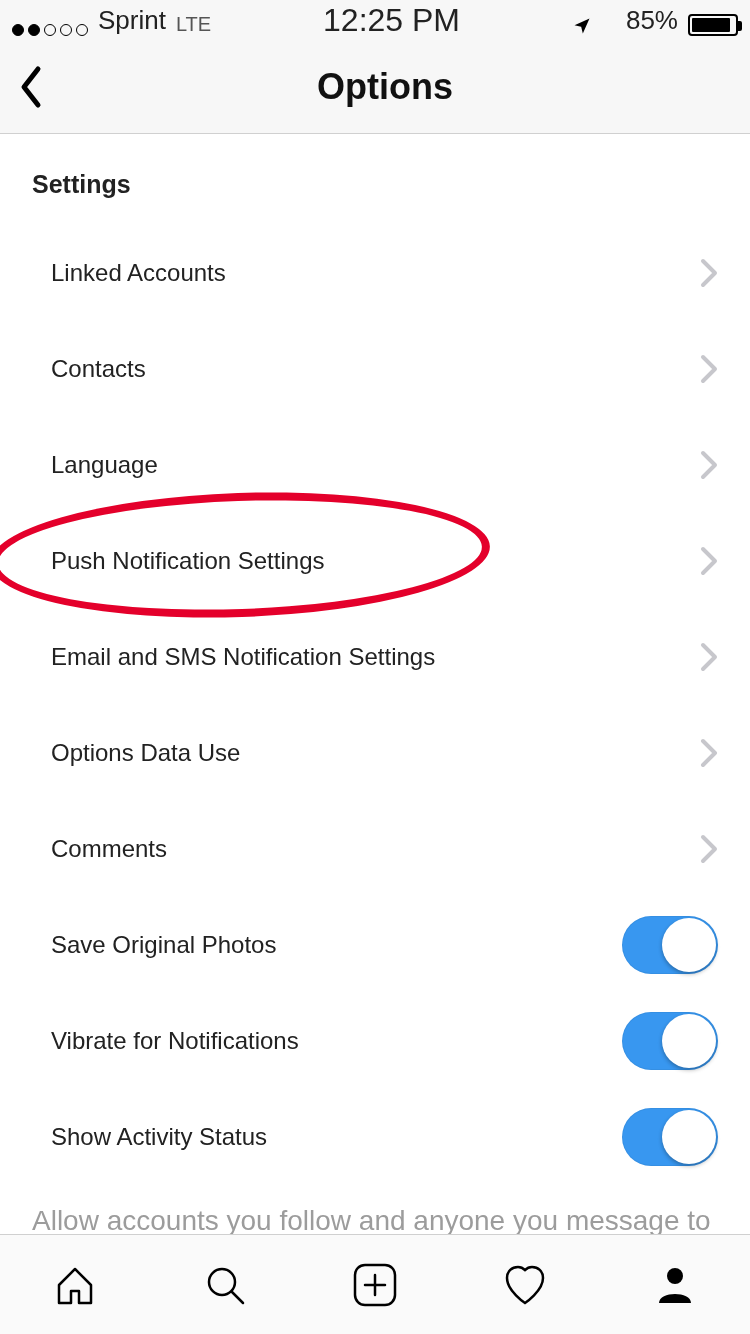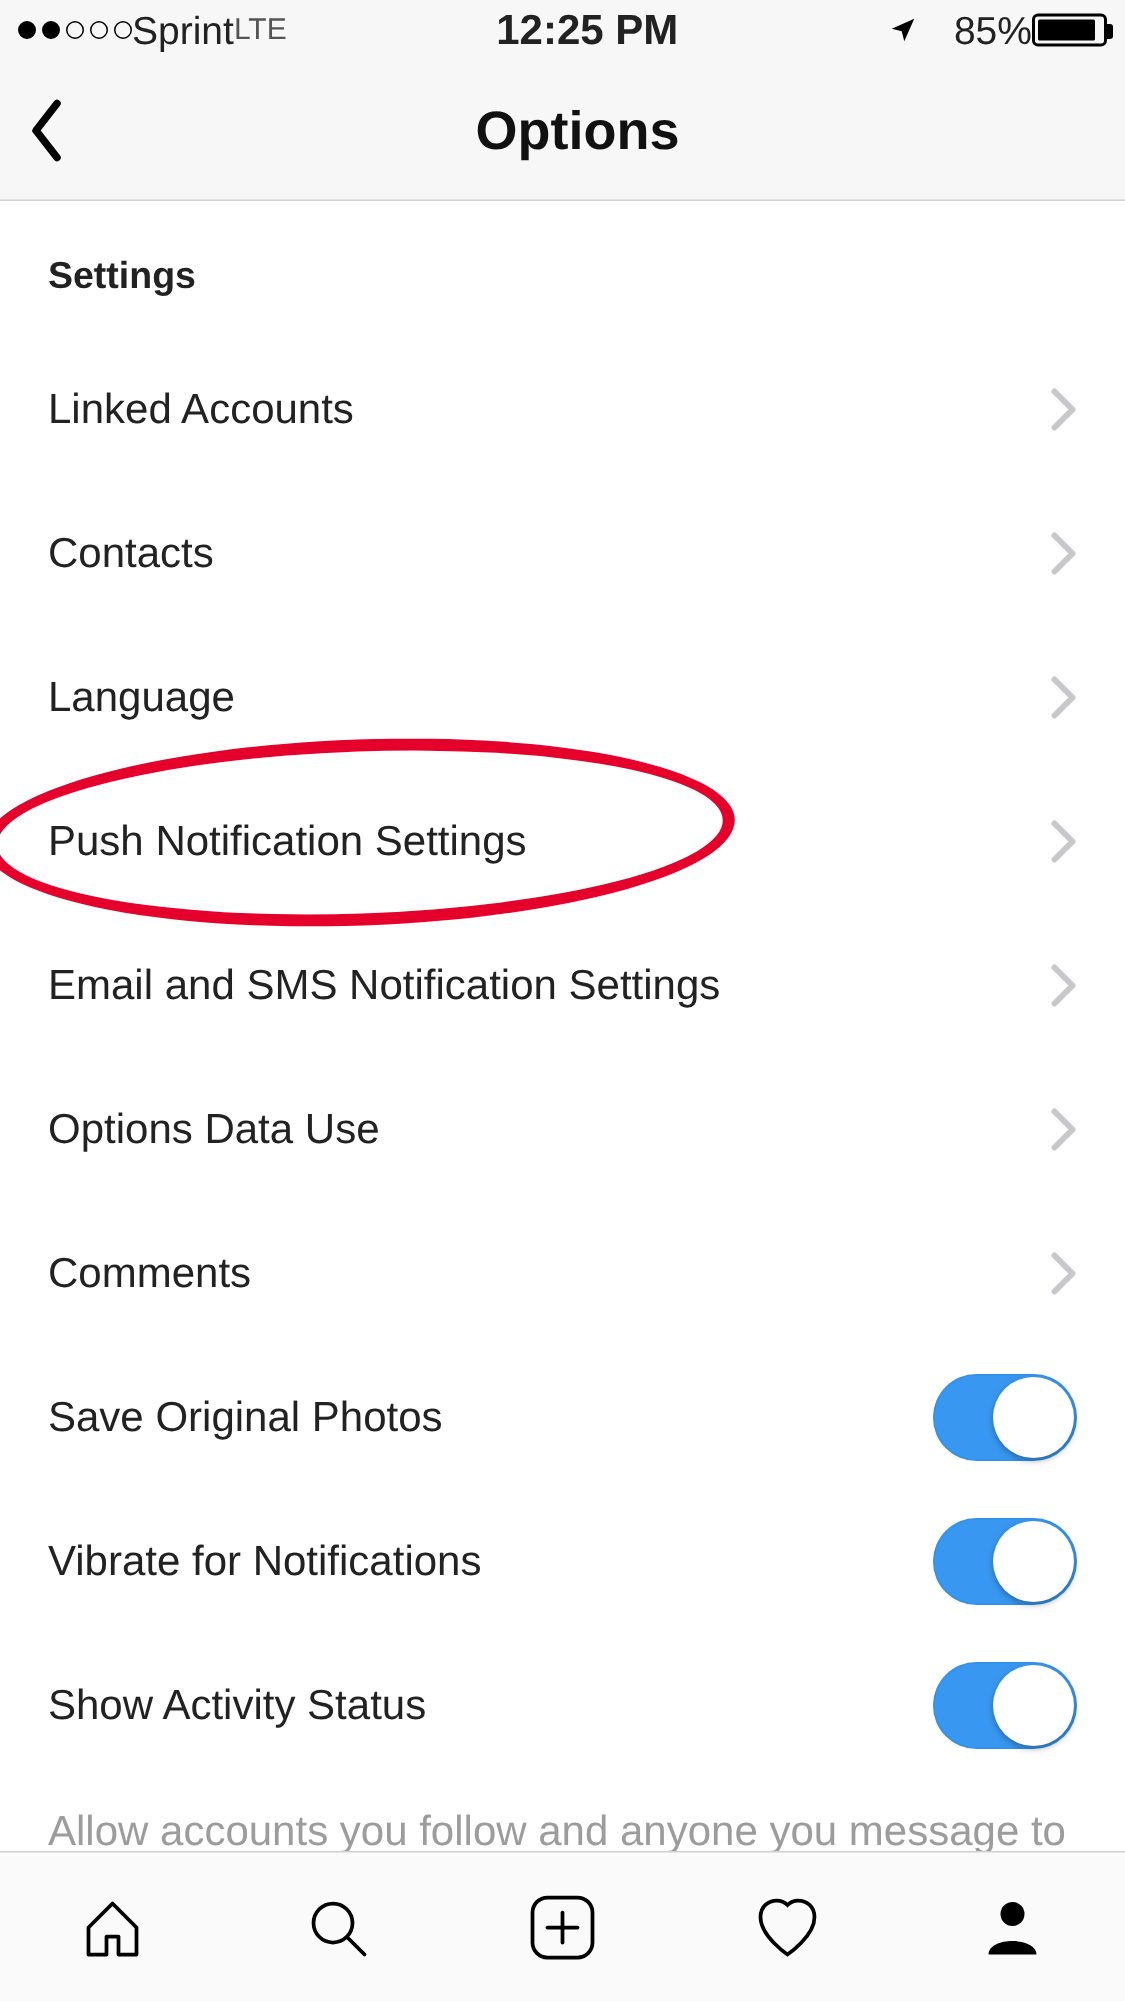--- a/index.html
+++ b/index.html
@@ -6,7 +6,7 @@
   html, body { width: 750px; height: 1334px; font-family: -apple-system, "Helvetica Neue", Arial, sans-serif; background:#fff; color:#222; overflow:hidden; }
   
   .status-bar { height:40px; display:flex; align-items:center; justify-content:space-between; padding:0 12px; font-size:26px; background:#f7f7f7; }
-  .status-left, .status-right { display:flex; align-items:center; }
+  .status-left, .status-right { display:flex; align-items:flex-end; gap:10px; }
   .signal { display:flex; gap:4px; align-items:center; }
   .sig-dot { width:12px; height:12px; border-radius:50%; border:1.8px solid #000; }
   .sig-dot.fill { background:#000; }

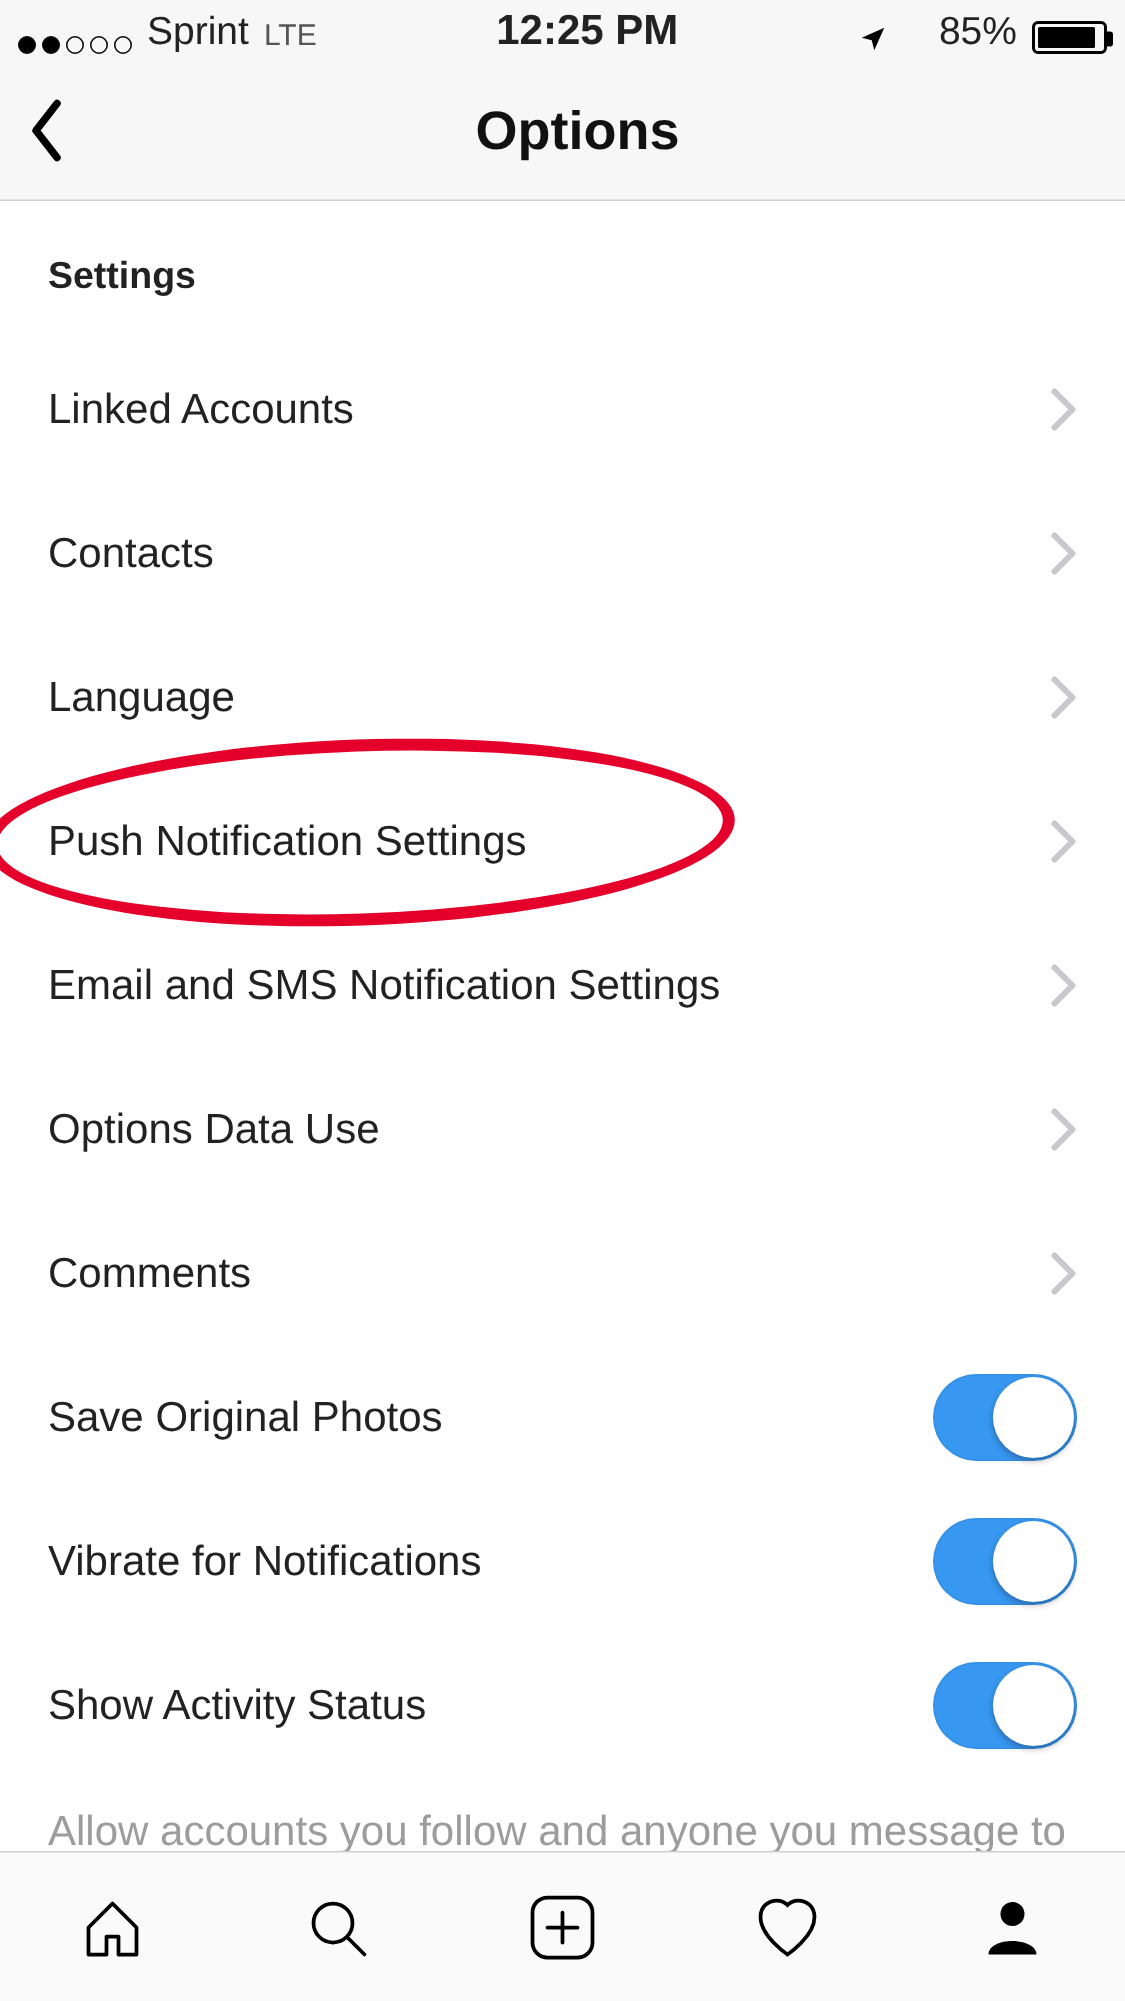--- a/index.html
+++ b/index.html
@@ -12,7 +12,7 @@
   .sig-dot.fill { background:#000; }
   .carrier { font-size:26px; }
   .net { font-size:20px; color:#555; }
-  .clock { font-weight:700; font-size:28px; }
+  .clock { font-weight:400; font-size:32px; }
   .loc-icon svg { display:block; }
   .batt-pct { font-size:26px;margin-left:24px; }
   .battery { width:50px; height:22px; border:2px solid #000; border-radius:4px; position:relative; display:flex; align-items:center; }

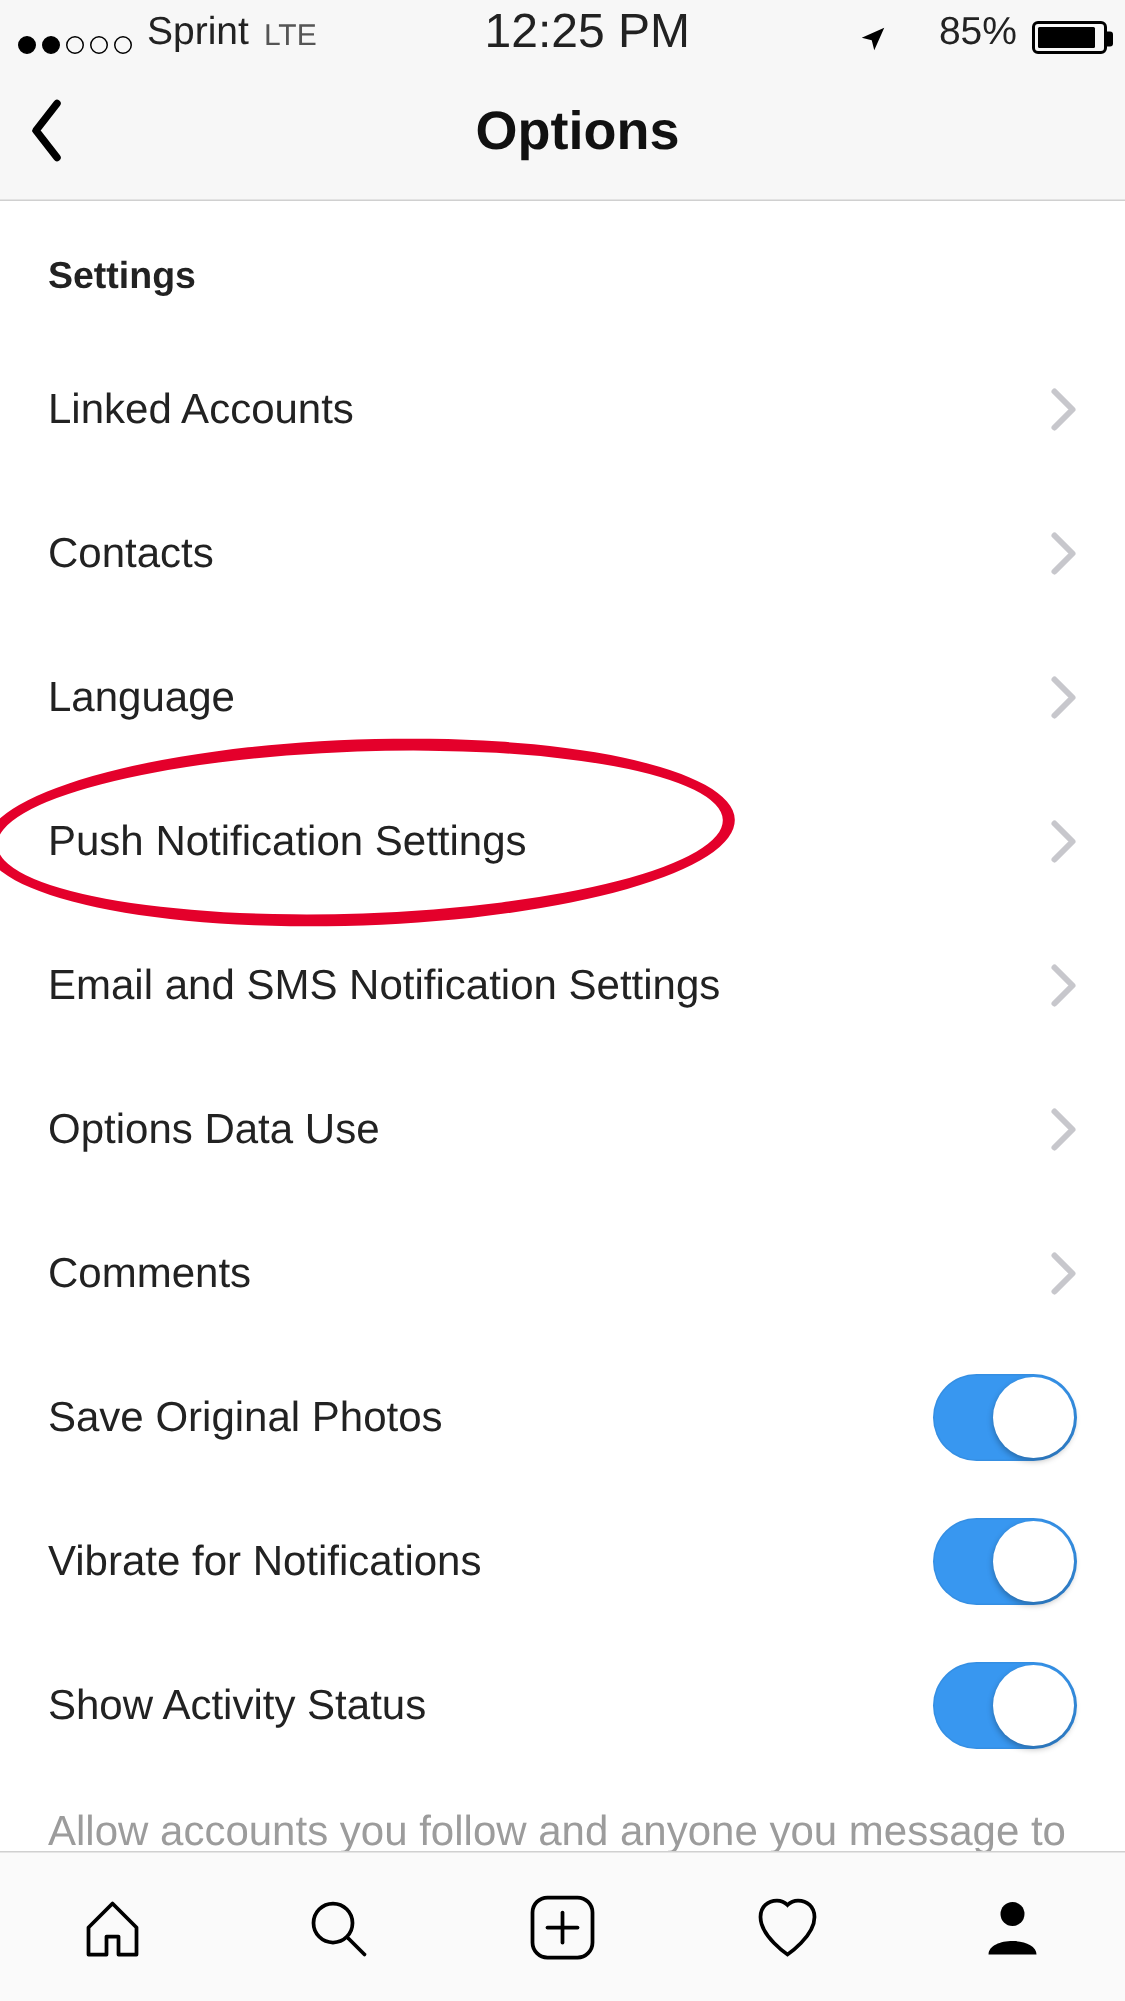--- a/index.html
+++ b/index.html
@@ -26,7 +26,7 @@
   .content { height: calc(1334px - 40px - 94px - 100px); overflow:hidden; background:#fff; }
   .section-title { font-size:25px; font-weight:700; padding:36px 32px 26px 32px; }
   .row { height:96px; display:flex; align-items:center; justify-content:space-between; padding:0 32px; position:relative; }
-  .row-label { font-size:28px; color:#222; }
+  .row-label { font-size:24px; color:#222;margin-left:19px; }
   .chevron svg { display:block; }
   .toggle { width:96px; height:58px; border-radius:40px; position:relative; background:#3897f0; box-shadow: inset 0 0 0 1px rgba(0,0,0,0.05); }
   .toggle .knob { width:54px; height:54px; border-radius:50%; background:#fff; position:absolute; top:2px; right:2px; box-shadow:0 2px 4px rgba(0,0,0,0.3); }

